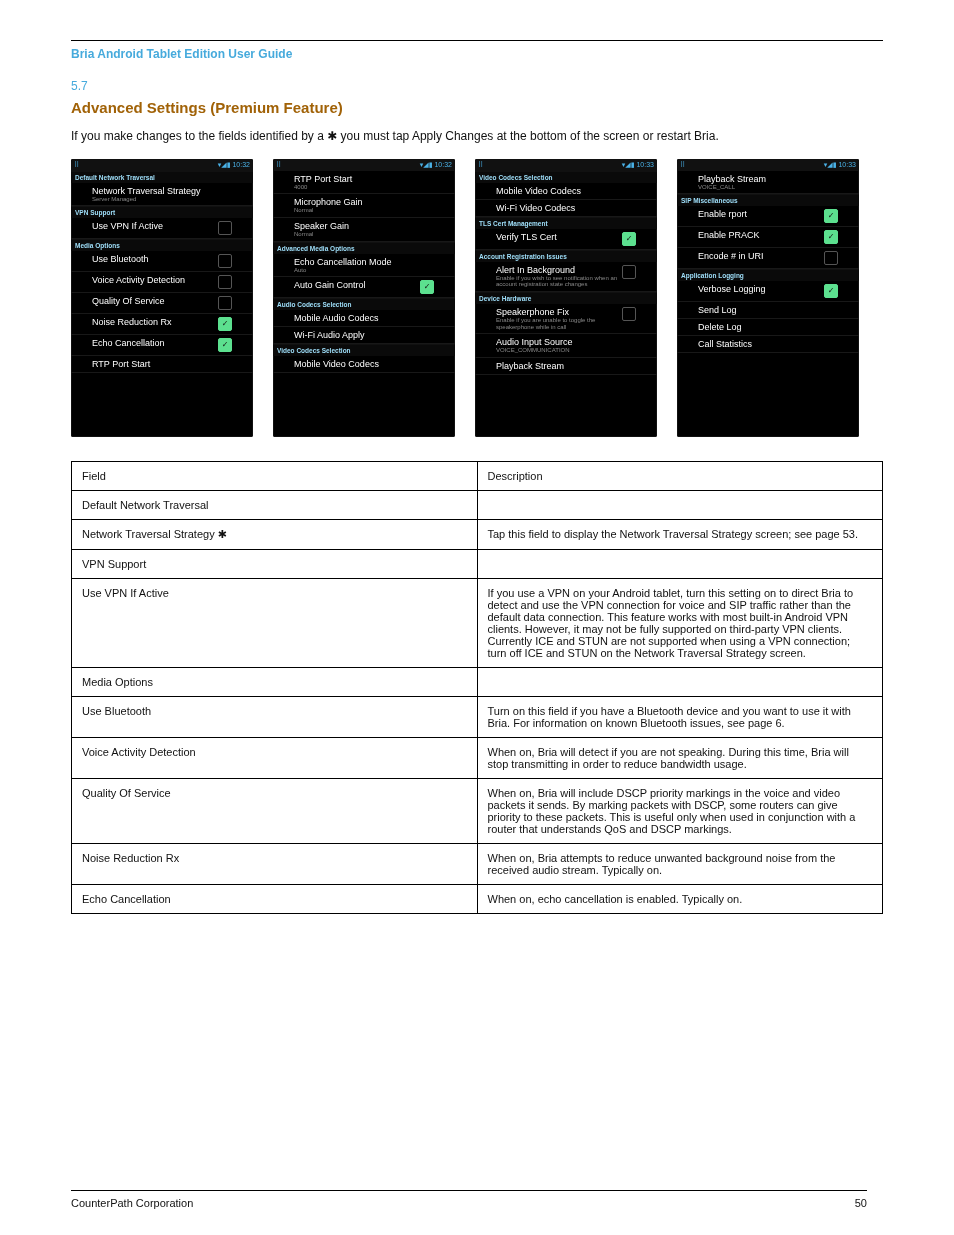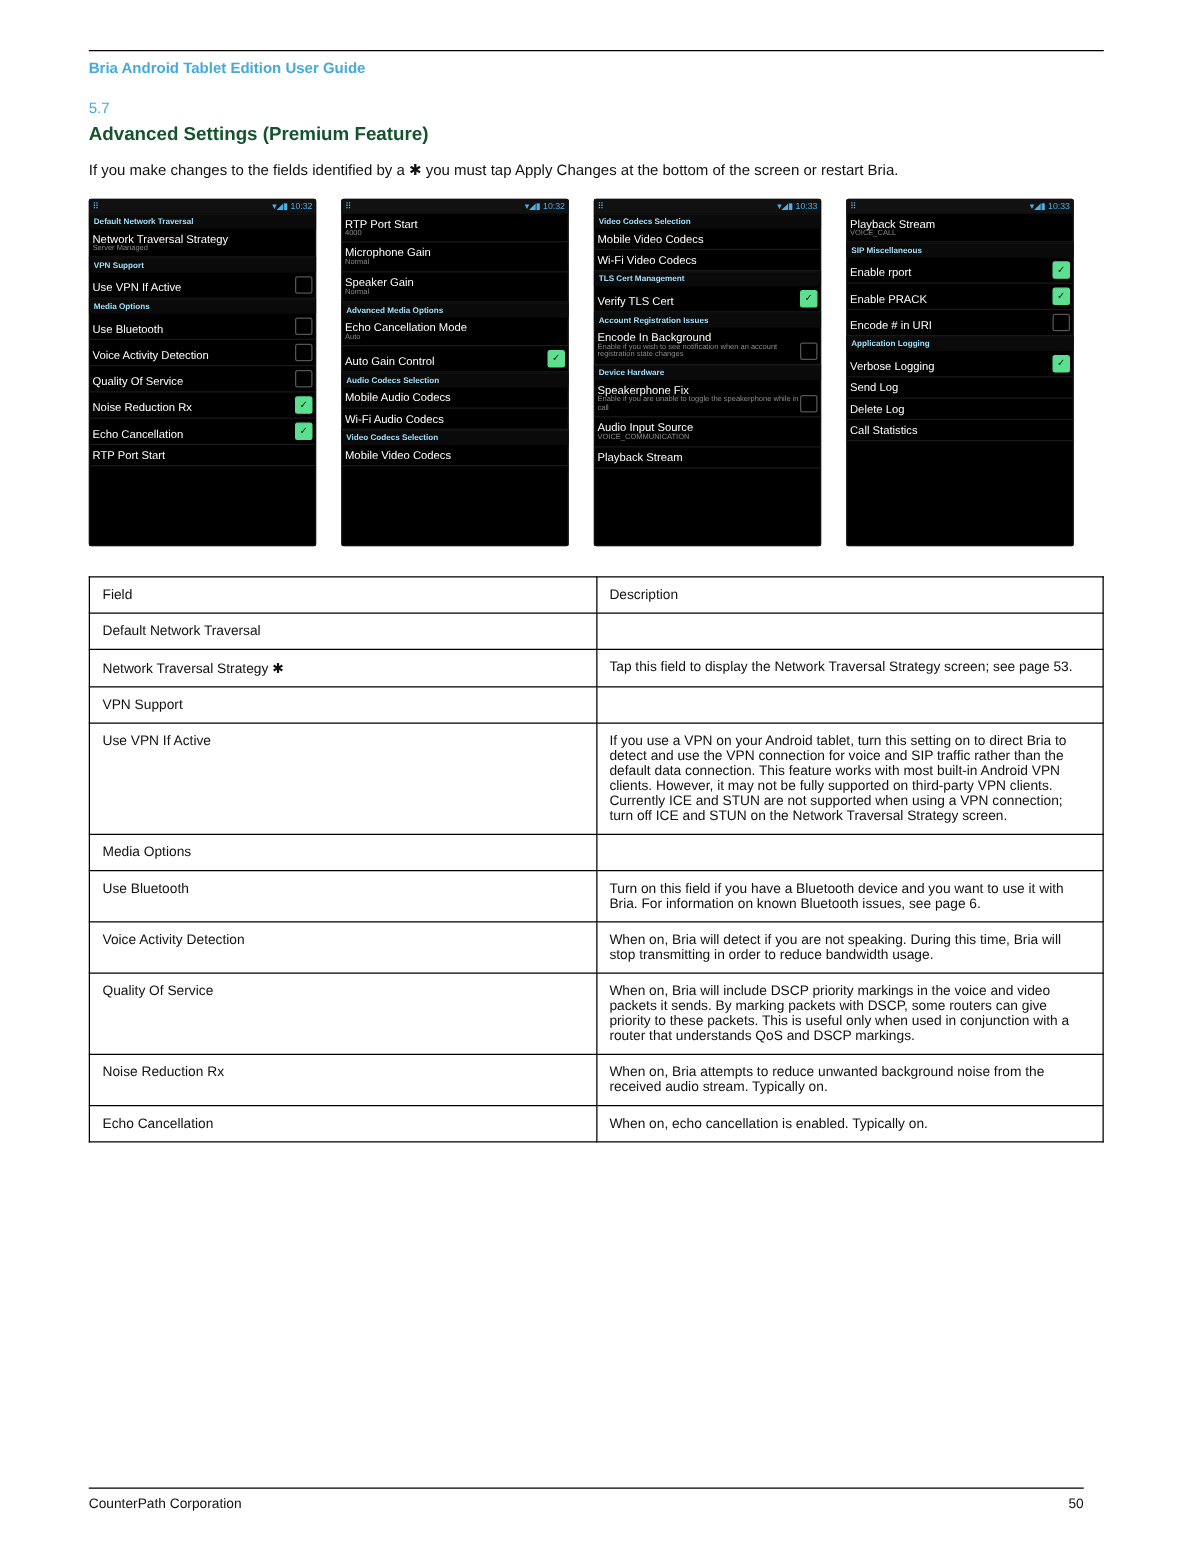--- a/index.html
+++ b/index.html
@@ -7,7 +7,7 @@
 .top-rule{border-top:1px solid #000;margin:20px 0 6px}
 .hdr{color:#46aadc;font-size:12px;font-weight:bold;margin:2px 0 18px}
 .secnum{color:#46aadc;font-size:12px;font-weight:normal;margin:6px 0}
-.sectitle{color:#14532d;font-size:15px;font-weight:bold;margin:2px 0 12px}
+.sectitle{color:#a16207;font-size:15px;font-weight:bold;margin:2px 0 12px}
 .para{font-size:12px;color:#111;line-height:1.4}
 .shots{display:flex;gap:20px;margin:14px 0 24px}
 .phone{width:182px;height:278px;background:#000;color:#ddd;font-size:8px;overflow:hidden;border-radius:2px;box-shadow:inset 0 0 0 1px #111}

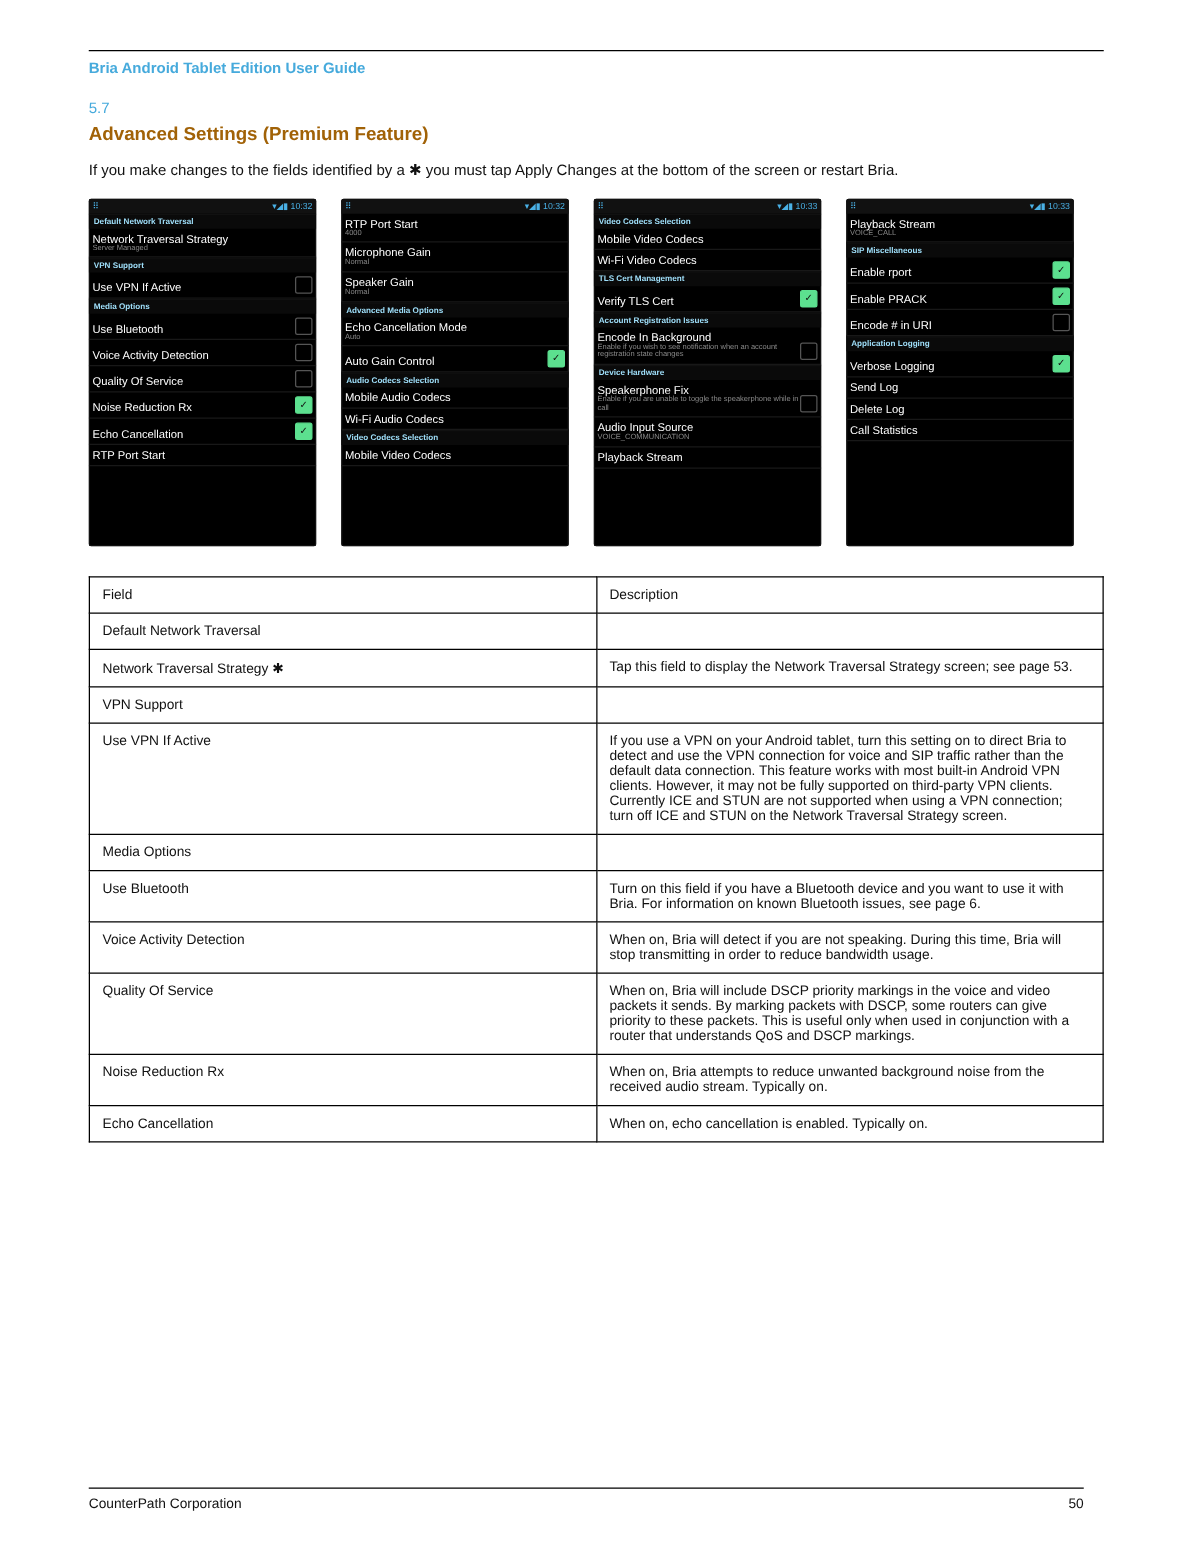--- a/index.html
+++ b/index.html
@@ -13,7 +13,7 @@
 .phone{width:182px;height:278px;background:#000;color:#ddd;font-size:8px;overflow:hidden;border-radius:2px;box-shadow:inset 0 0 0 1px #111}
 .statusbar{height:12px;background:#111;display:flex;justify-content:space-between;align-items:center;padding:0 3px;font-size:7px;color:#4ab1e6}
 .cat{background:#0a0a0a;color:#9fdffa;font-size:6.5px;font-weight:bold;padding:2px 4px;border-top:1px solid #111}
-.row{display:flex;align-items:flex-end;justify-content:space-between;padding:3px 3px;border-bottom:1px solid #181818}
+.row{display:flex;align-items:flex-start;justify-content:space-between;padding:3px 21px;border-bottom:1px solid #181818}
 .rtxt{flex:1;min-width:0}
 .rtitle{color:#fff;font-size:9px}
 .rsub{color:#888;font-size:6px;line-height:1.1}

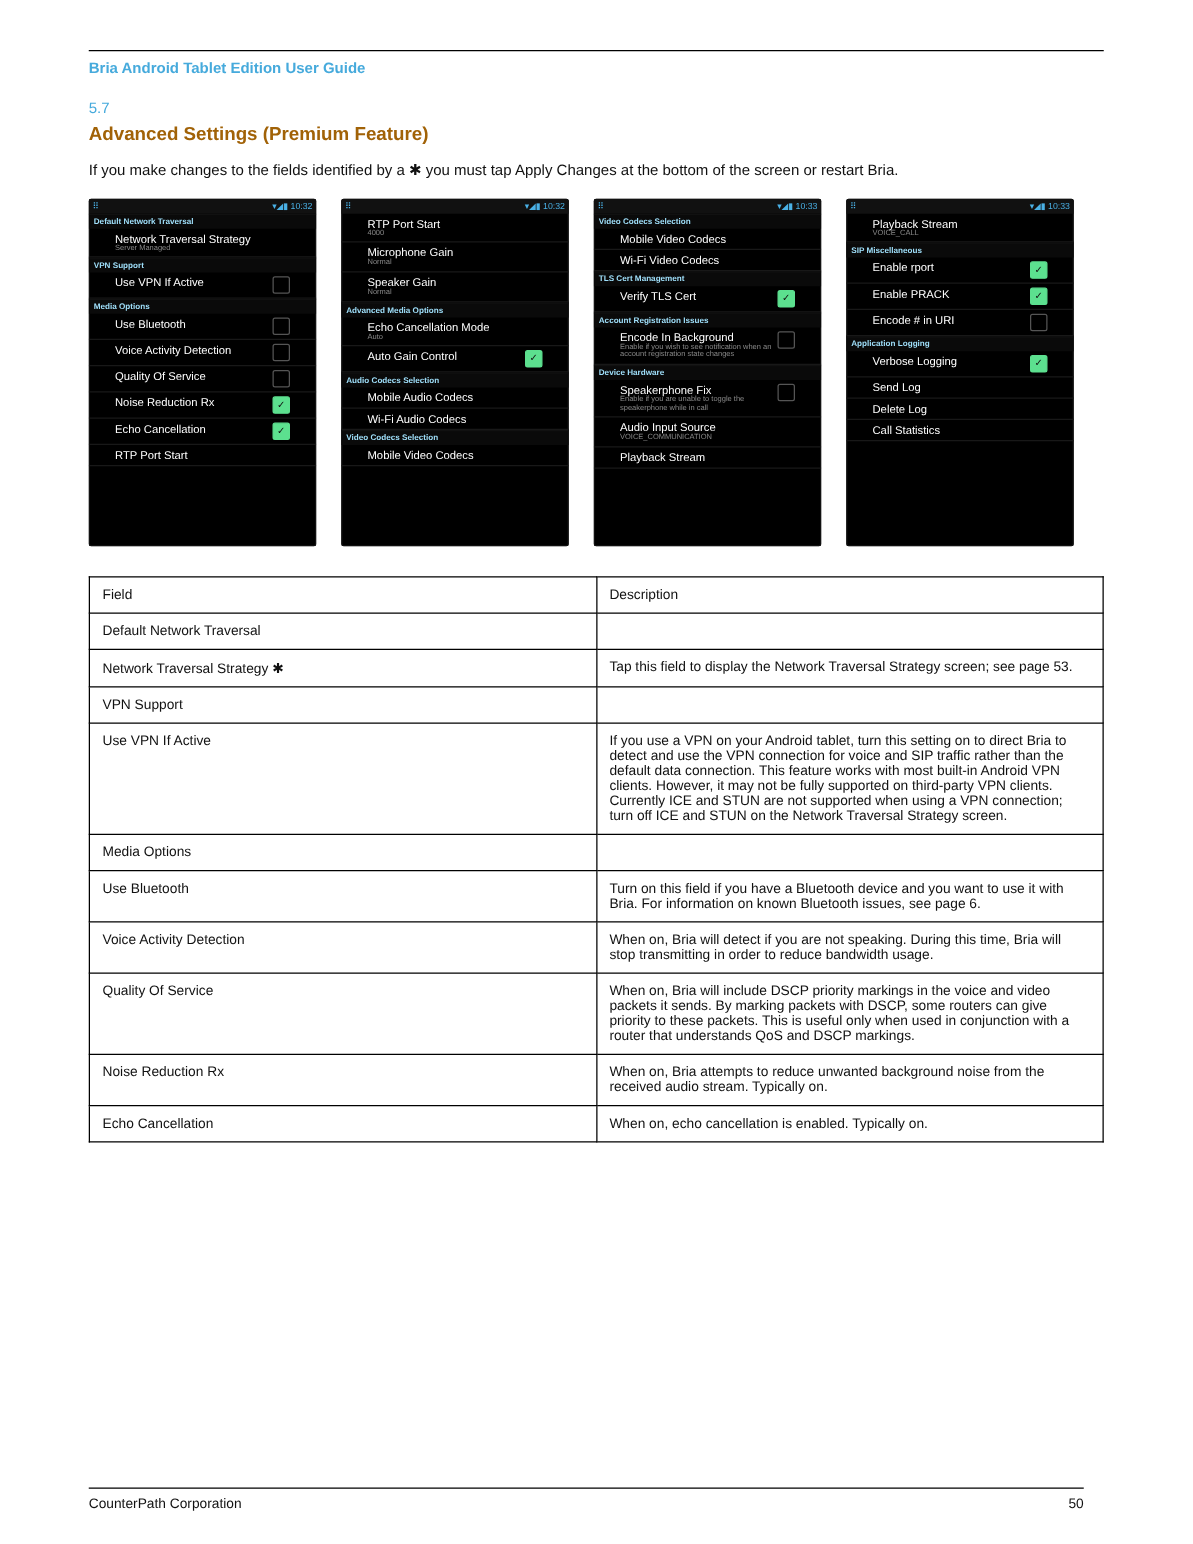--- a/index.html
+++ b/index.html
@@ -174,7 +174,7 @@
 <div class="cat">Account Registration Issues</div>
 <div class="row">
           <div class="rtxt">
-            <div class="rtitle">Encode In Background</div>
+            <div class="rtitle">Alert In Background</div>
             <div class="rsub">Enable if you wish to see notification when an account registration state changes</div>
           </div>
           <div class="chk"></div>

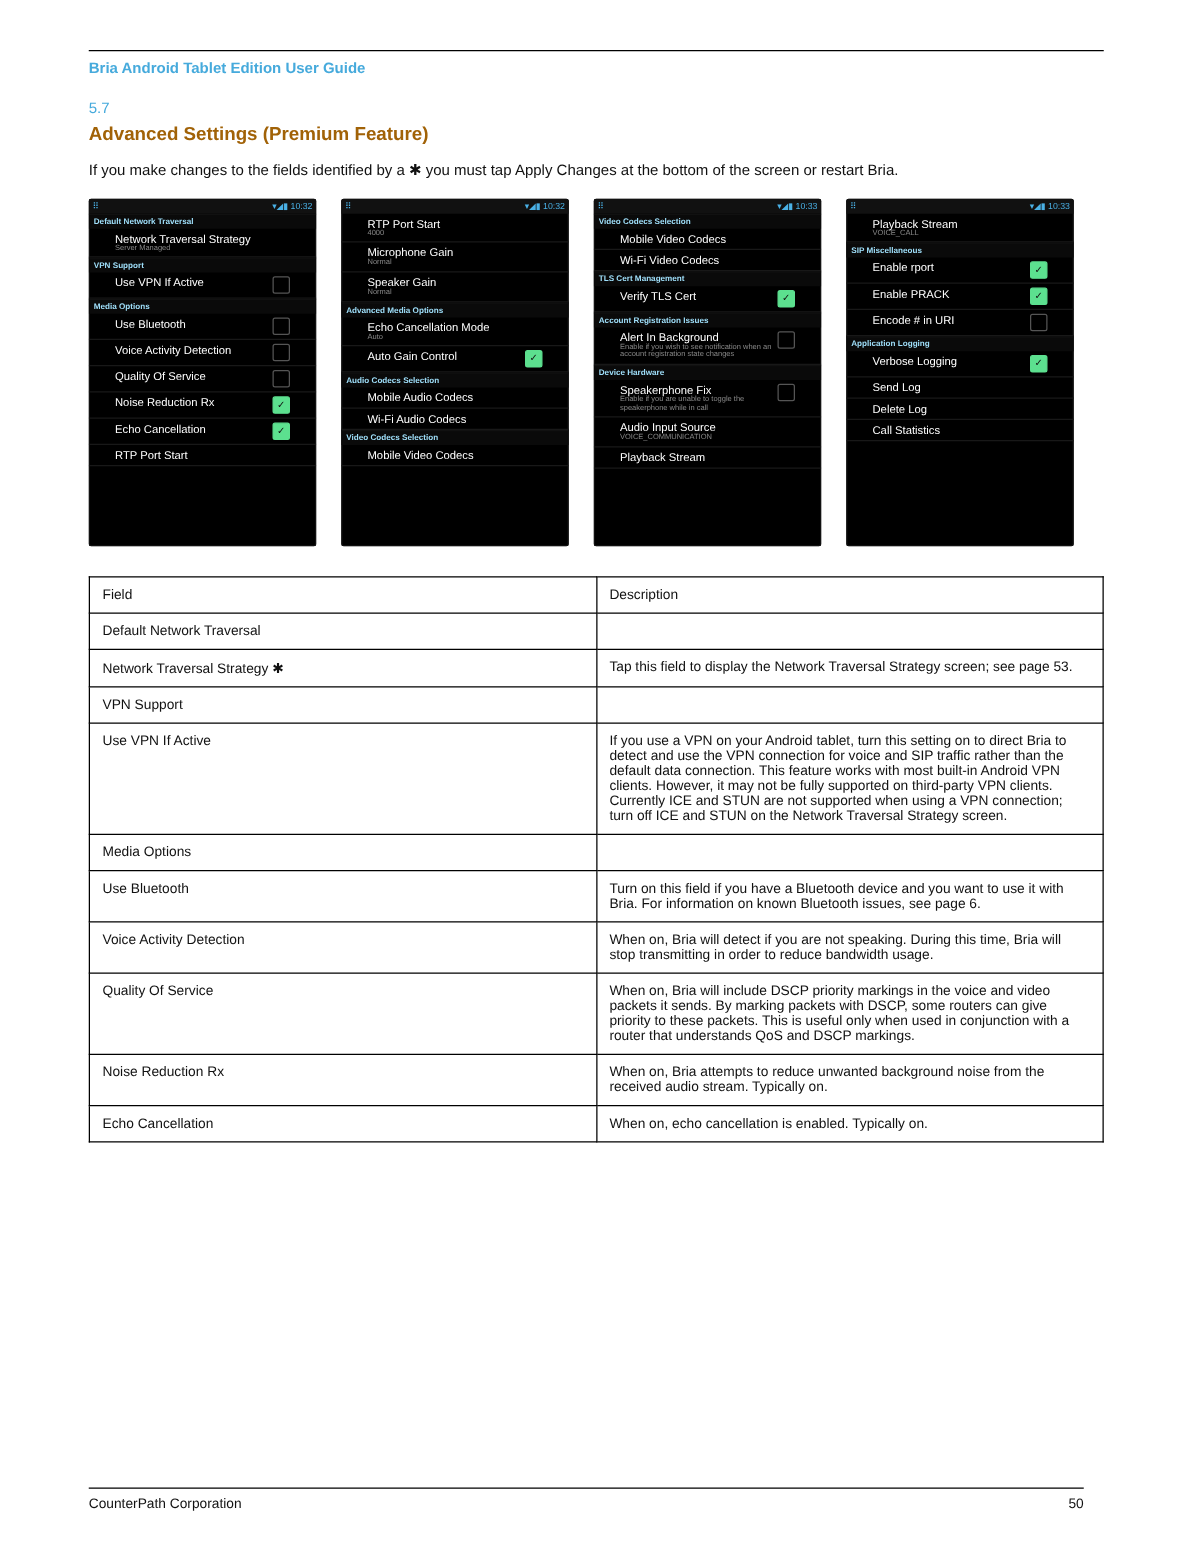--- a/index.html
+++ b/index.html
@@ -137,7 +137,7 @@
         </div>
 <div class="row">
           <div class="rtxt">
-            <div class="rtitle">Wi-Fi Audio Codecs</div>
+            <div class="rtitle">Wi-Fi Audio Apply</div>
           </div>
         </div>
 <div class="cat">Video Codecs Selection</div>

